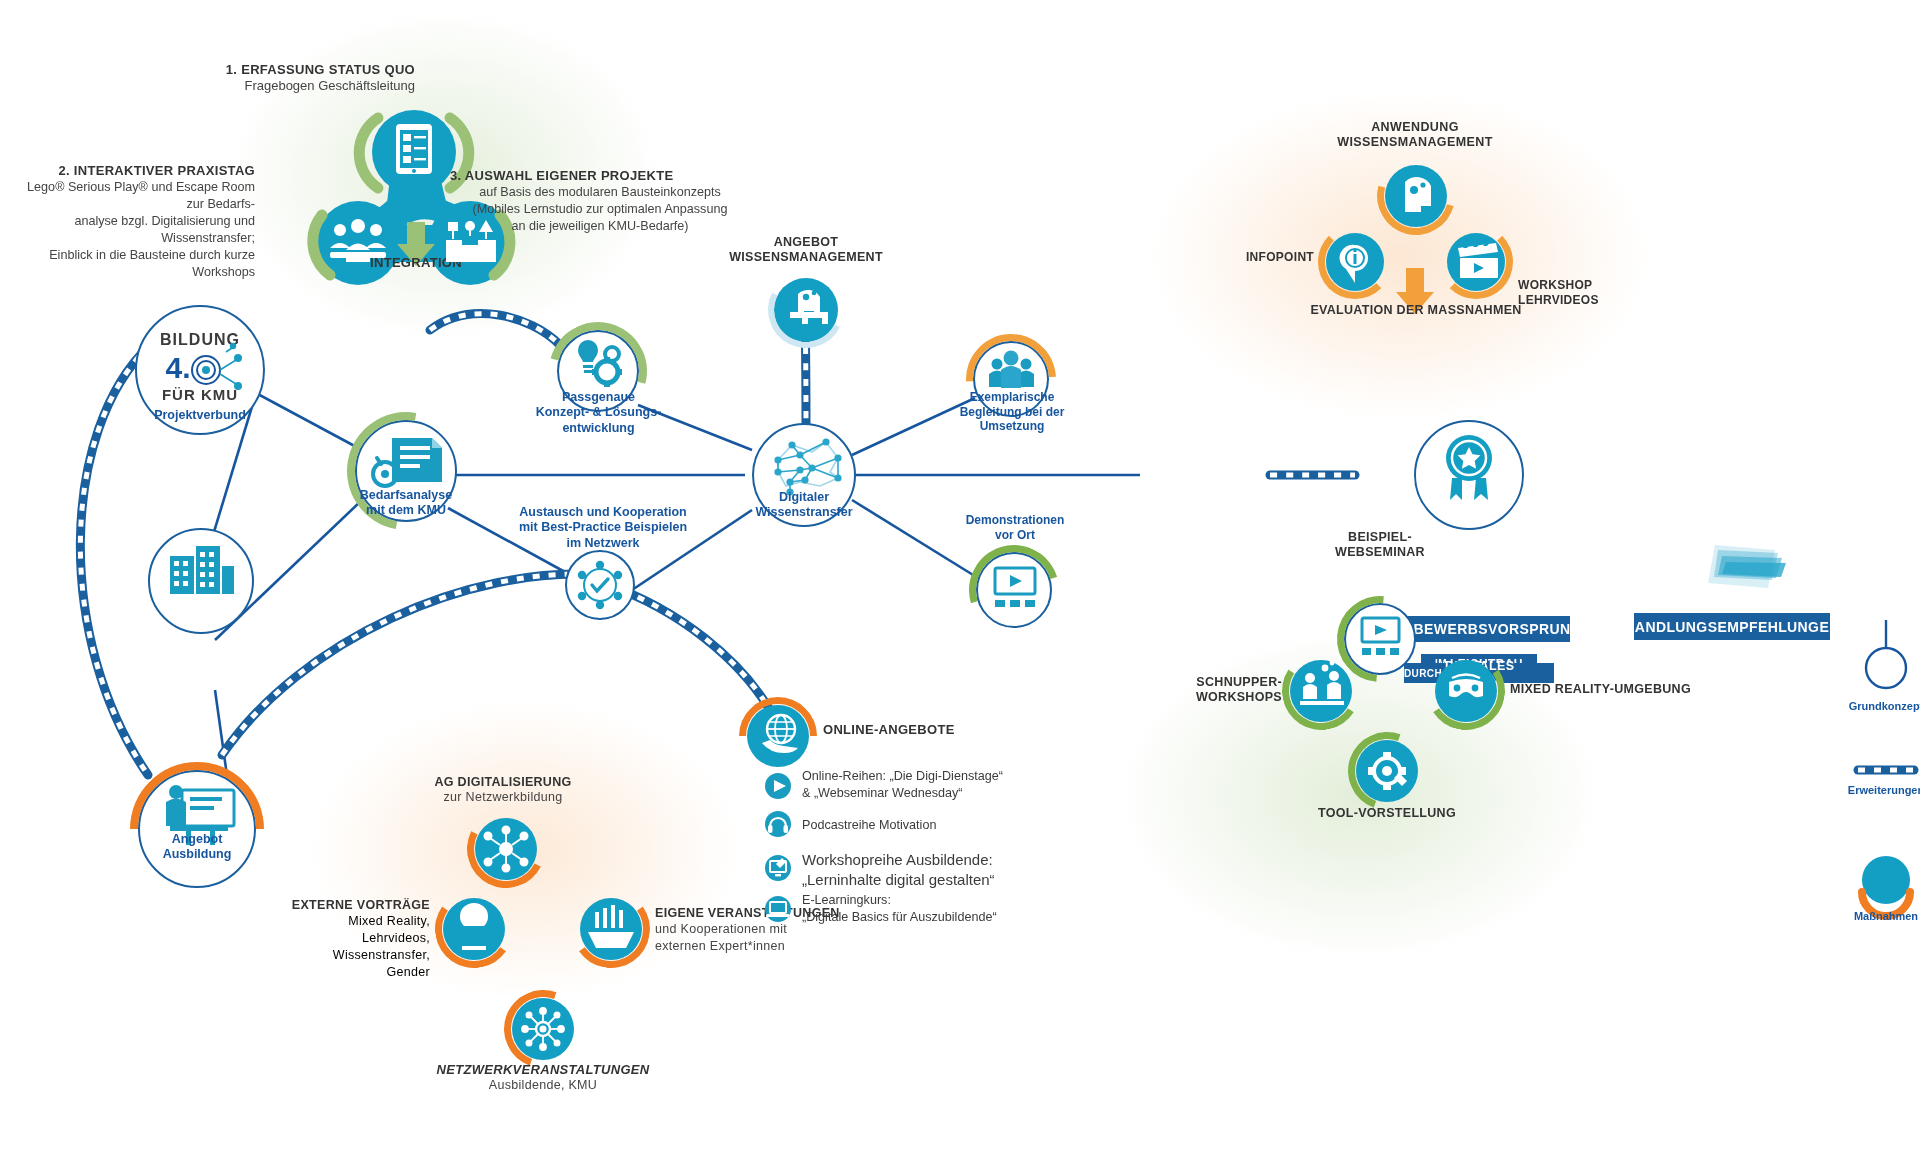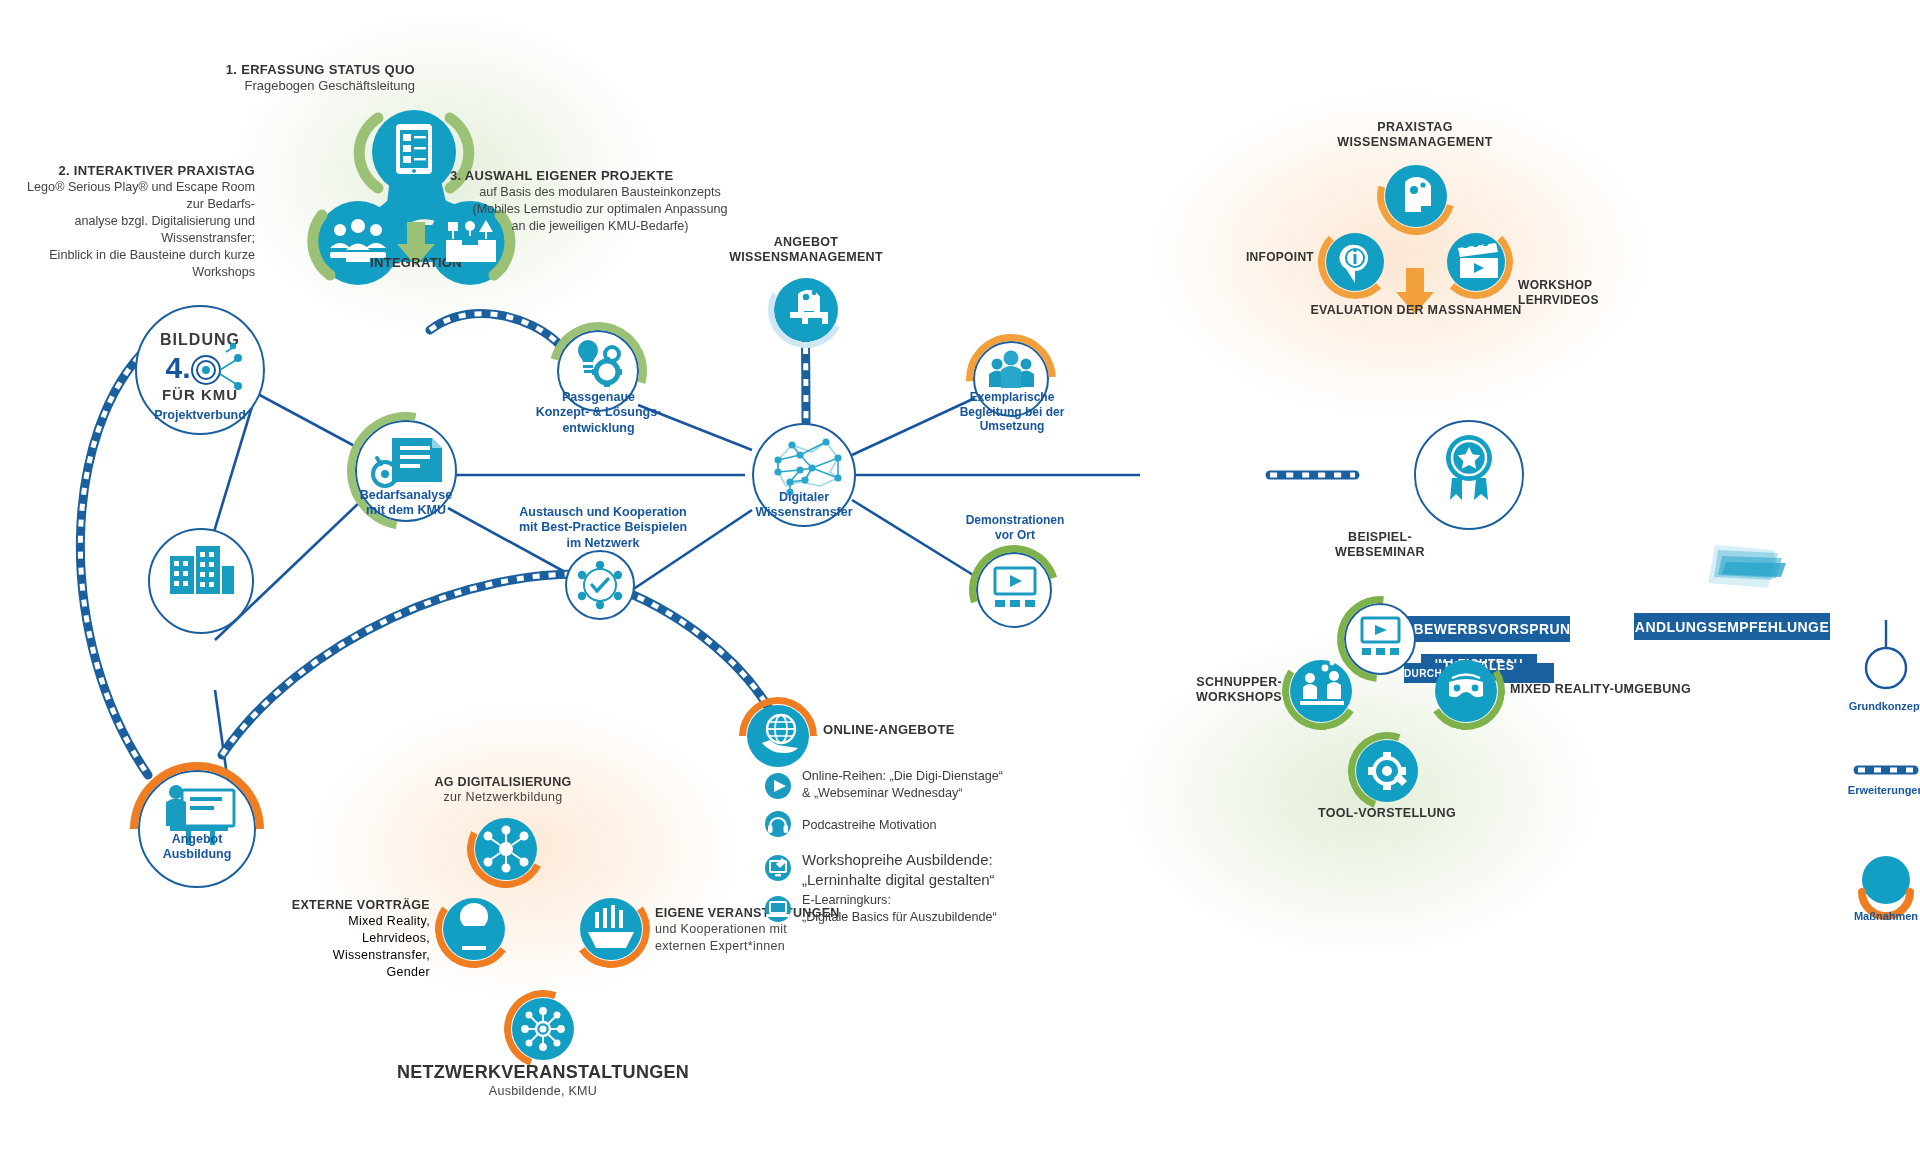--- a/index.html
+++ b/index.html
@@ -408,7 +408,7 @@
   <div class="lbl blue center" style="left:955px;top:513px;width:120px;font-size:12px;white-space:pre-line;">Demonstrationen
 vor Ort</div>
 
-  <div class="lbl cap-bold center" style="left:1295px;top:120px;width:240px;font-size:12.5px;white-space:pre-line;letter-spacing:.4px;">PRAXISTAG
+  <div class="lbl cap-bold center" style="left:1295px;top:120px;width:240px;font-size:12.5px;white-space:pre-line;letter-spacing:.4px;">ANWENDUNG
 WISSENSMANAGEMENT</div>
 
   <div class="node filled" style="left:1385px;top:165px;width:62px;height:62px;"></div>

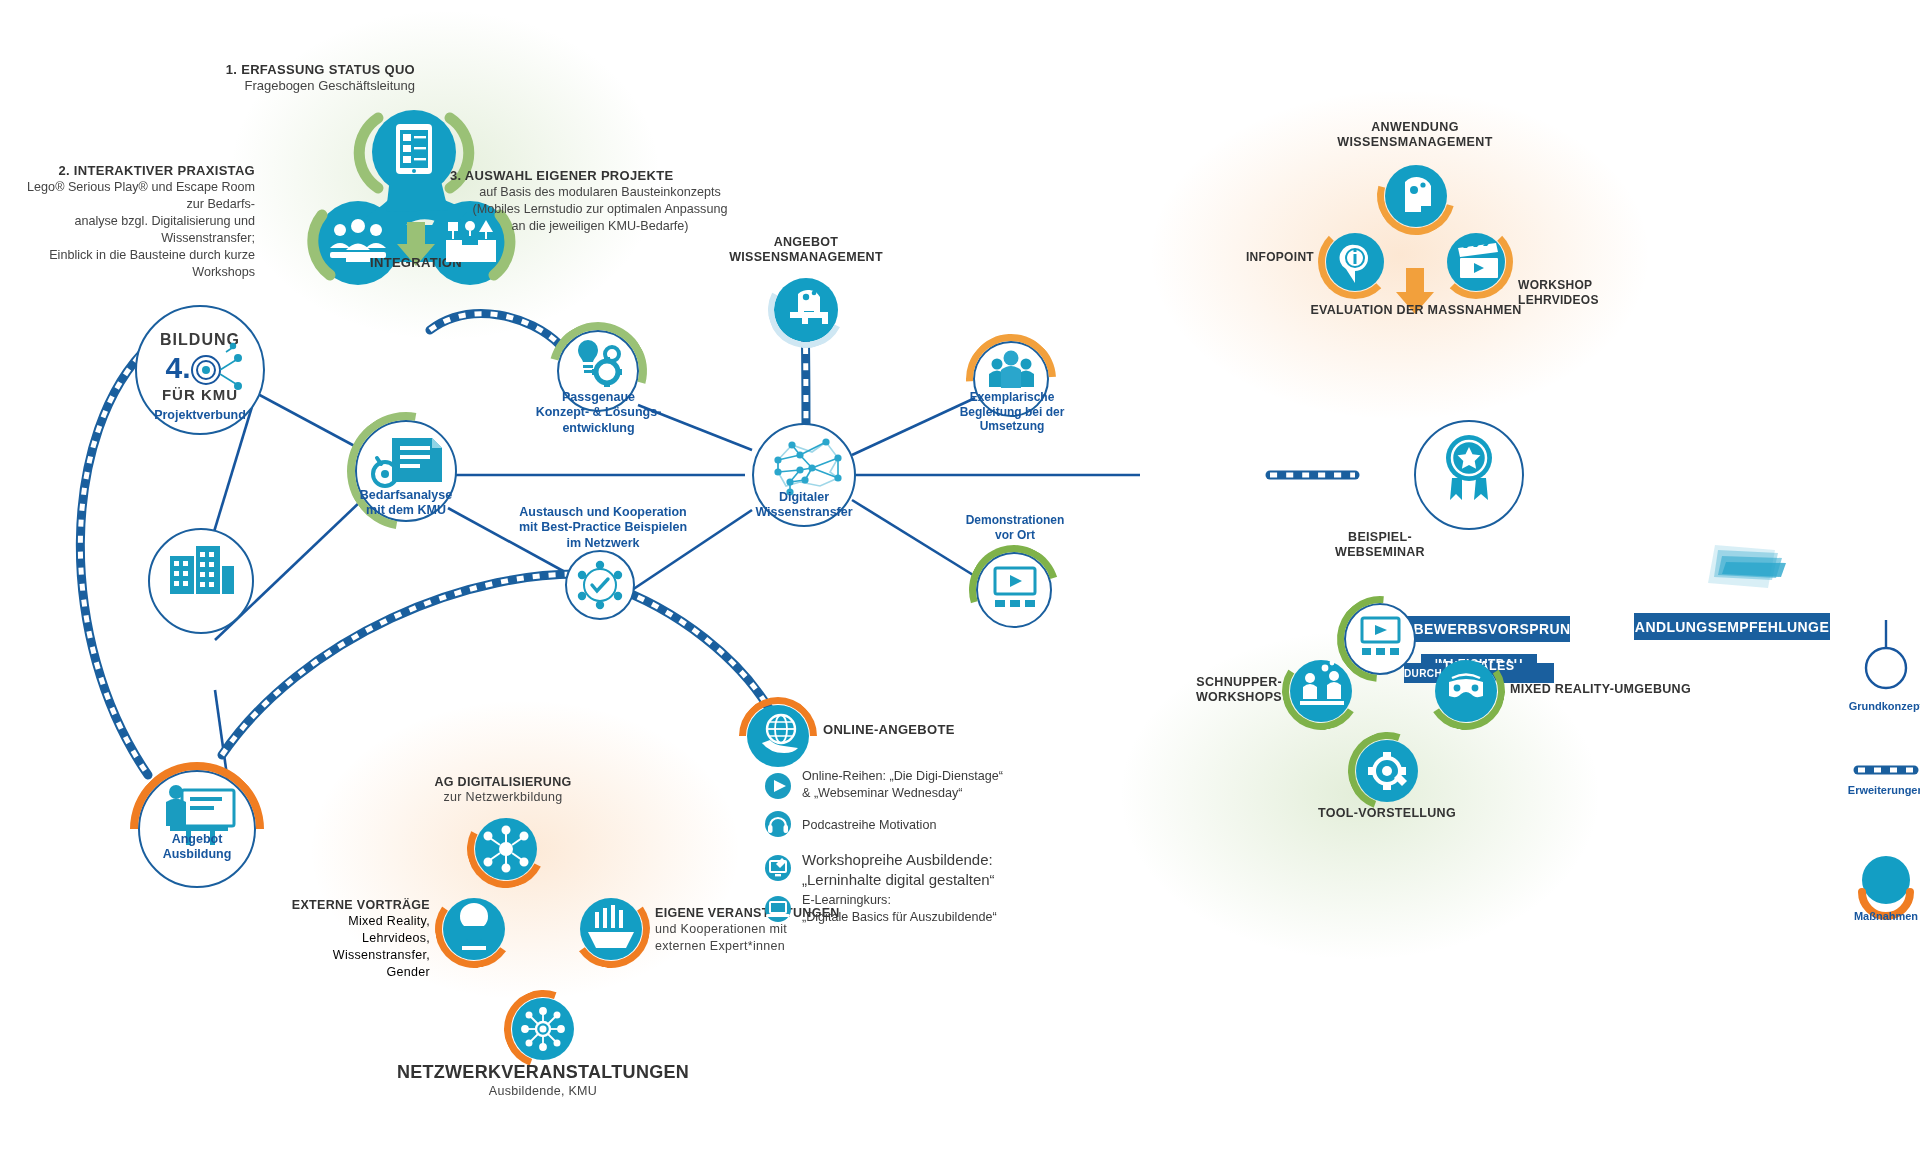--- a/index.html
+++ b/index.html
@@ -584,7 +584,7 @@
     </g>
   </svg>
   <div class="lbl cap-bold center" style="left:388px;top:1062px;width:310px;">
-    <div style="font-size:18px;letter-spacing:.3px;">NETZWERKVERANSTALTUNGEN</div>
+    <div style="font-size:13px;letter-spacing:.3px;font-style:italic;">NETZWERKVERANSTALTUNGEN</div>
     <div style="font-size:12.5px;font-weight:normal;color:#444;">Ausbildende, KMU</div>
   </div>
 

